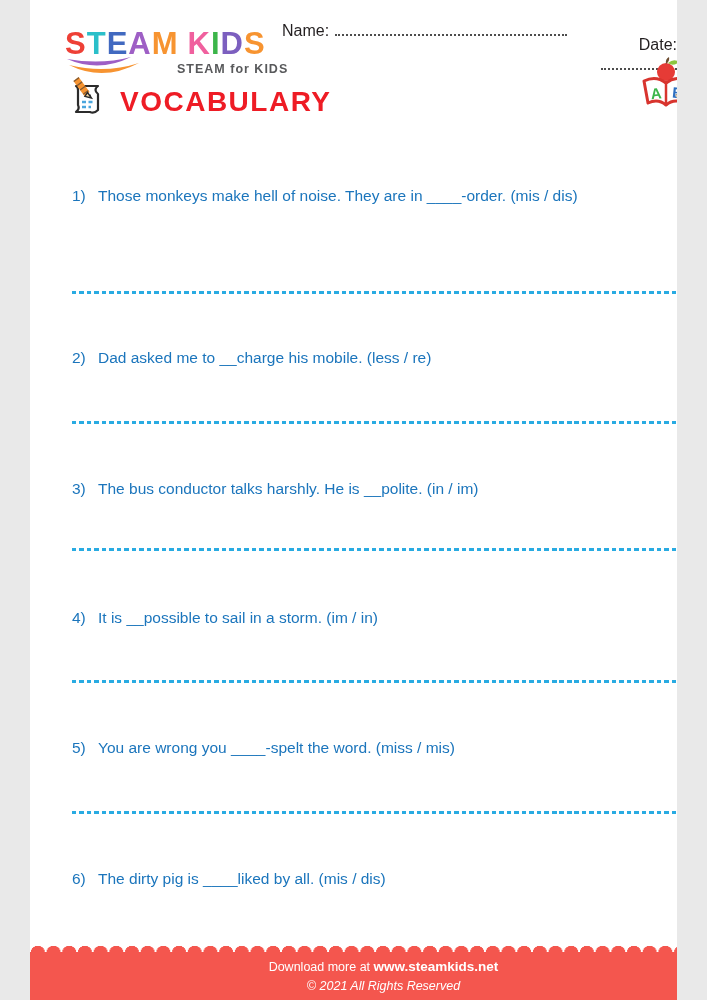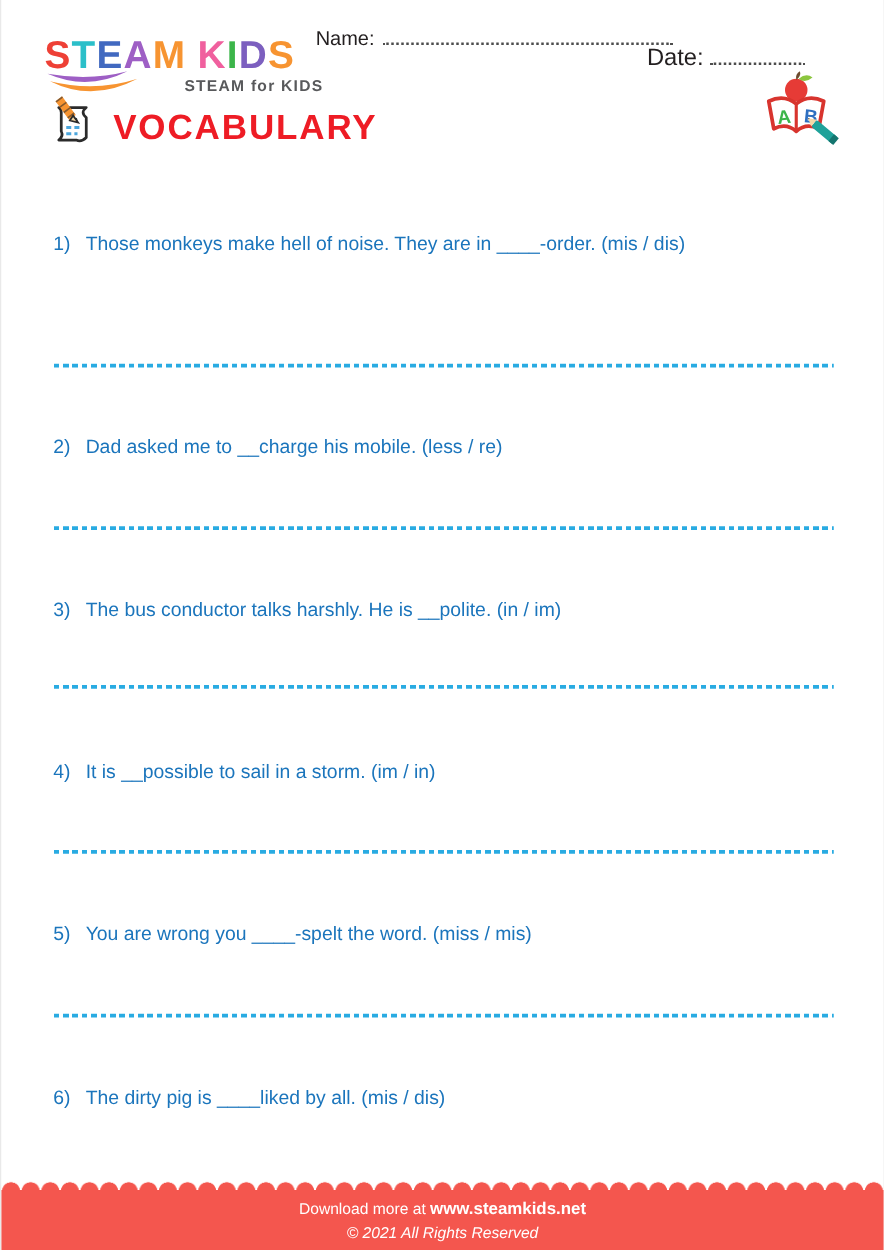--- a/index.html
+++ b/index.html
@@ -4,7 +4,7 @@
 <style>
   html,body{margin:0;padding:0;background:#e9e9e9;}
   .page{
-    position:relative;width:706px;height:1000px;margin:0 auto;
+    position:relative;width:647px;height:1000px;margin:0 auto;
     background:#ffffff;overflow:hidden;
     font-family:"Liberation Sans", sans-serif;
   }

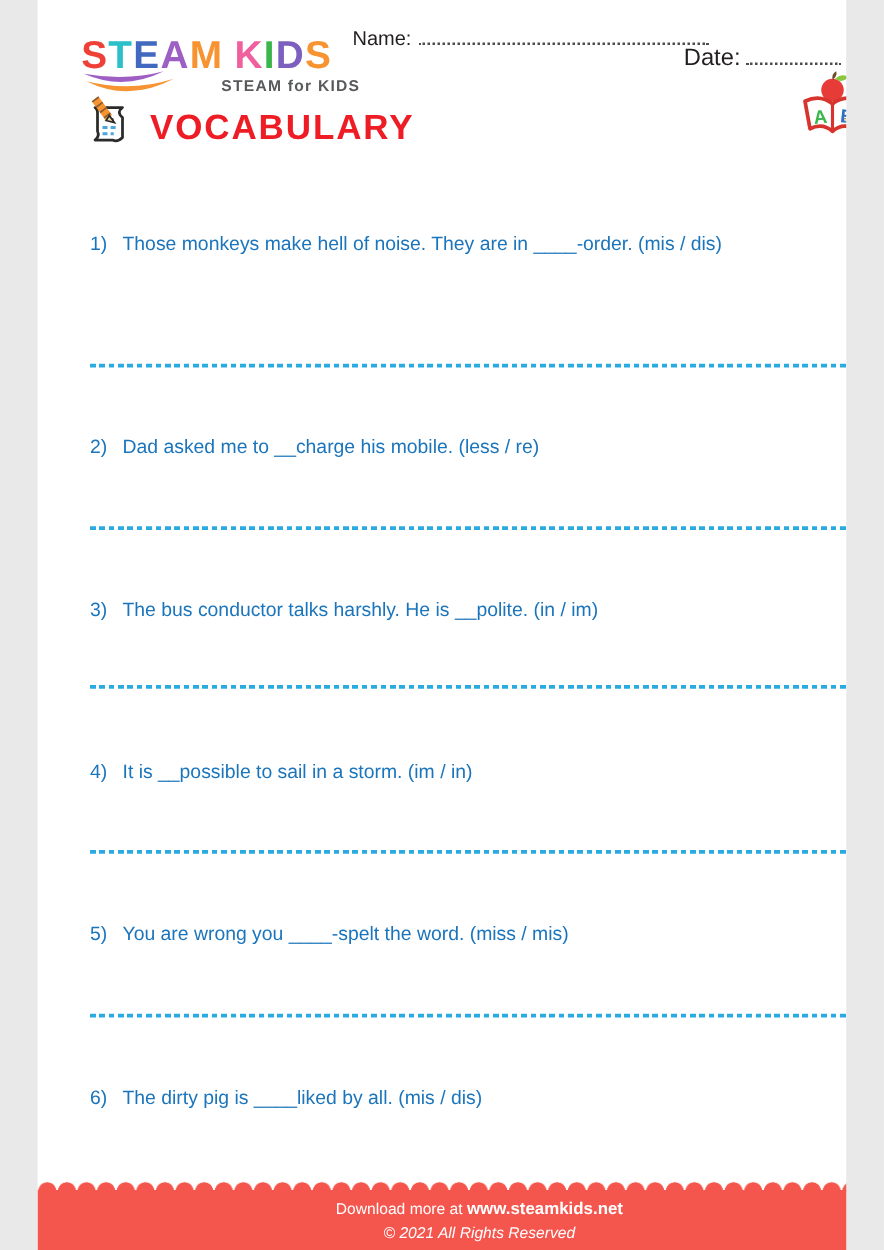--- a/index.html
+++ b/index.html
@@ -18,7 +18,7 @@
   .logo-swoosh{position:absolute;left:0;top:28px;}
   .logo-sub{position:absolute;left:92px;top:34px;font-size:12.5px;font-weight:bold;color:#58595b;letter-spacing:1px;white-space:nowrap;margin-left:20px;}
   .name-field{position:absolute;left:252px;top:20px;font-size:16px;color:#231f20;}
-  .date-field{position:absolute;left:517px;top:36px;font-size:19px;color:#231f20;}
+  .date-field{position:absolute;left:539px;top:36px;font-size:16px;color:#231f20;text-align:right;}
   .dotline{display:inline-block;border-bottom:2px dotted #4d4d4d;height:14px;vertical-align:baseline;}
   .name-line{width:232px;margin-left:6px;}
   .date-line{width:76px;margin-left:5px;}

